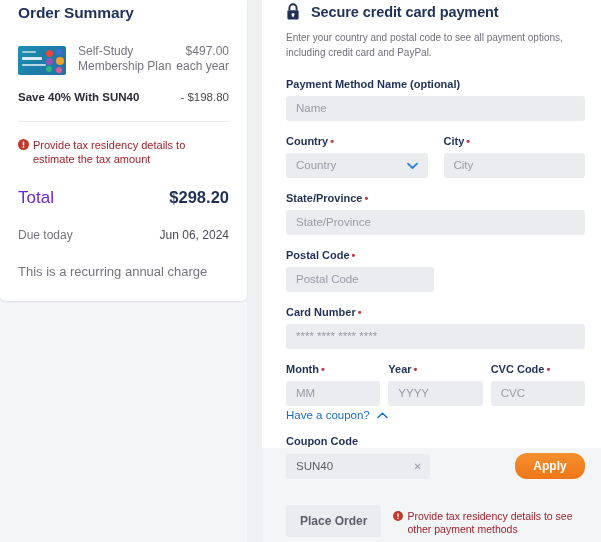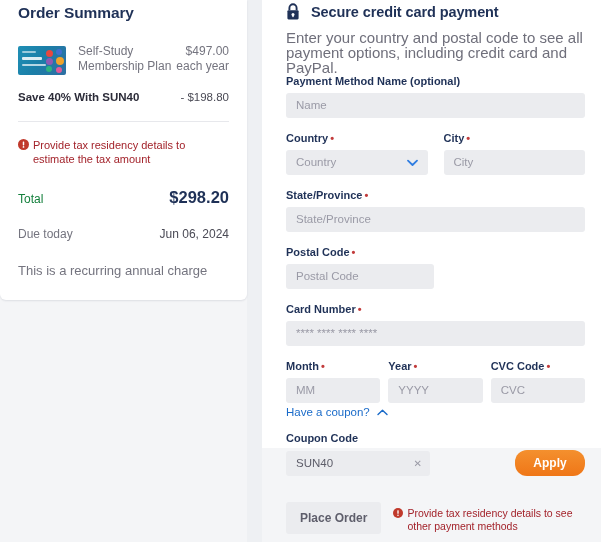--- a/index.html
+++ b/index.html
@@ -171,9 +171,10 @@
     letter-spacing: -0.1px;
   }
   .pay-sub {
-    font-size: 15px;
+    font-size: 10px;
     line-height: 15px;
     color: #6f6f7b;
+    margin-bottom: 18px;
     max-width: 300px;
   }
   .field-label {

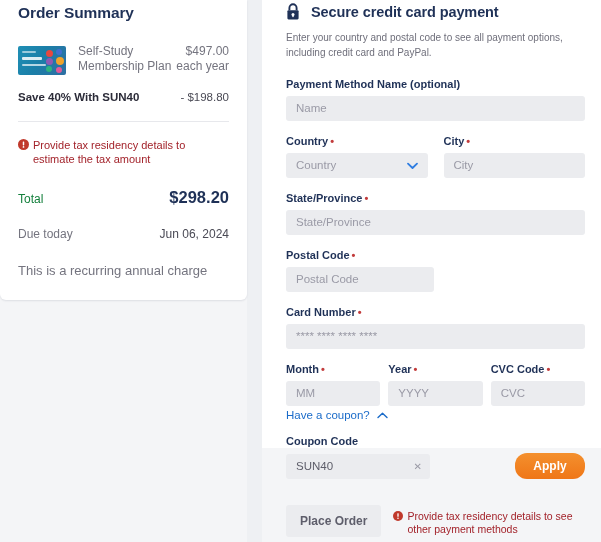--- a/index.html
+++ b/index.html
@@ -144,7 +144,7 @@
     align-items: baseline;
     margin-bottom: 20px;
   }
-  .total-label { font-size: 12px; color: #15803d; }
+  .total-label { font-size: 17px; color: #6d28d9; }
   .total-value { font-size: 16.5px; font-weight: bold; color: #1f3157; }
   .due-row {
     display: flex;

